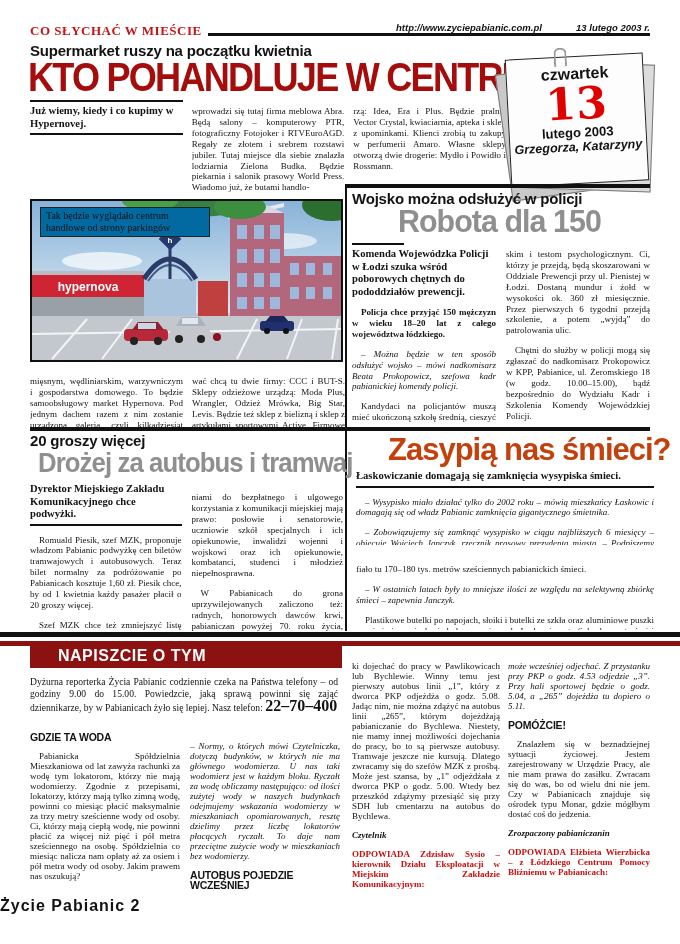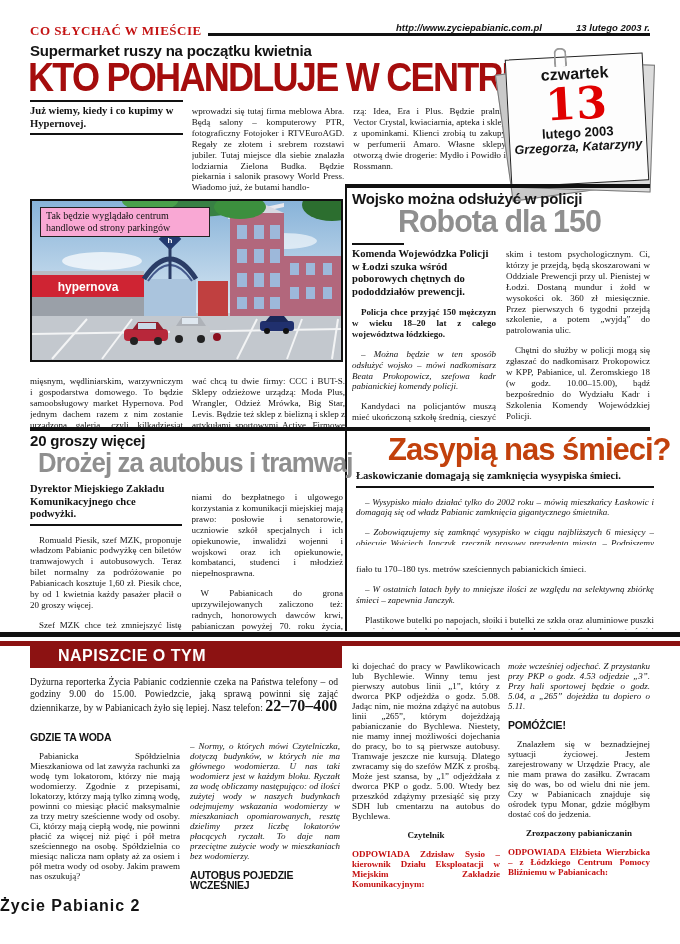--- a/index.html
+++ b/index.html
@@ -53,7 +53,7 @@
   
   .photo{position:absolute;left:30px;top:199px;width:313px;height:163px;border:2px solid #111;
          box-sizing:border-box;overflow:hidden;}
-  .photo-caption{position:absolute;left:8px;top:6px;width:158px;background:#f9a8d4;
+  .photo-caption{position:absolute;left:8px;top:6px;width:158px;background:#0369a1;
                  border:1px solid #222;font-size:10px;line-height:12px;padding:2px 5px;
                  text-align:left;z-index:5;}
   .below-cols{position:absolute;left:30px;top:367px;width:315px;height:64px;display:flex;gap:9px;}

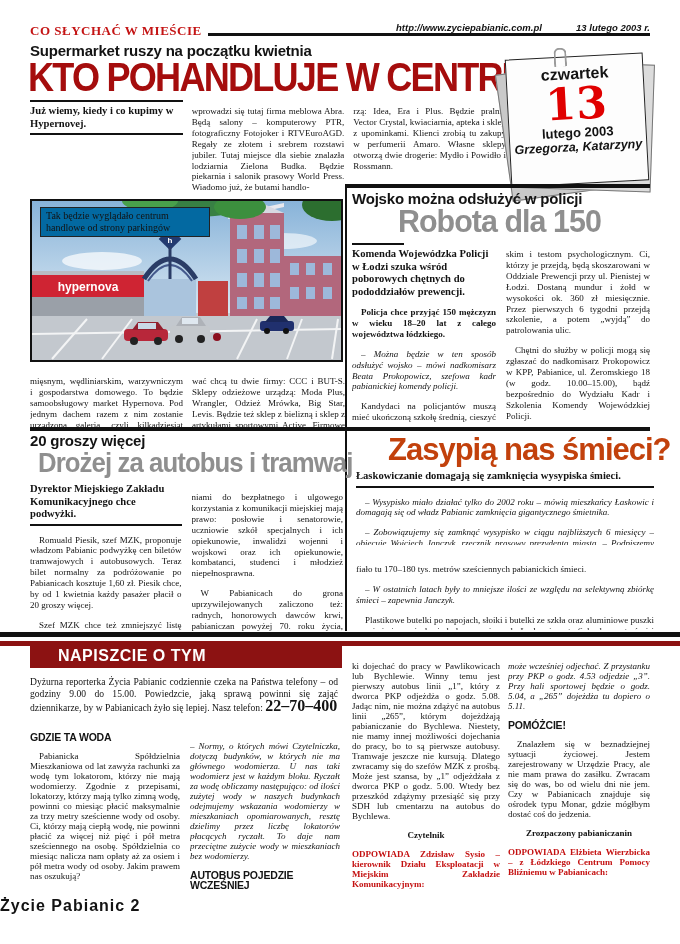--- a/index.html
+++ b/index.html
@@ -17,7 +17,7 @@
   .ind{text-indent:9px;}
   .it{font-style:italic;}
   .red{color:#c41111;font-weight:bold;}
-  .sig{text-align:center;font-weight:bold;}
+  .sig{text-align:left;font-weight:bold;font-style:italic;}
   .lead{font-weight:bold;font-size:10.6px;line-height:12.5px;text-align:left;}
   .lead-rule{height:2px;background:#111;margin:3px 0;}
   .kicker{position:absolute;font-family:"Liberation Sans",sans-serif;font-weight:bold;

